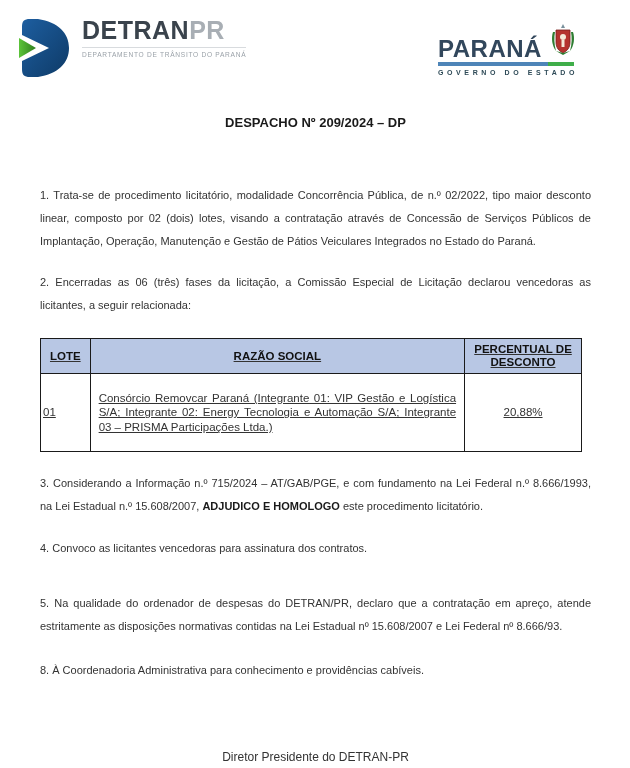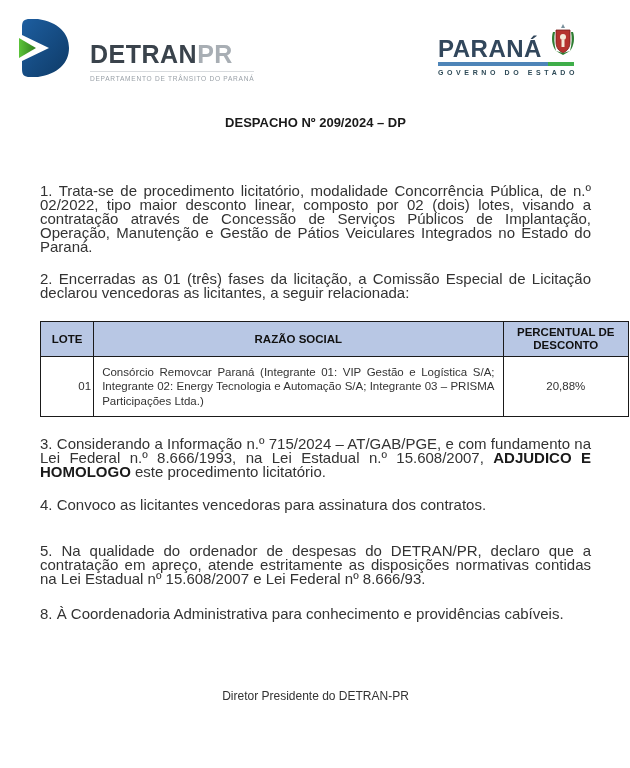--- a/index.html
+++ b/index.html
@@ -18,7 +18,7 @@
     display: flex; justify-content: space-between; align-items: flex-start;
     height: 67px; margin-left: -24px; margin-right: -10px;
   }
-  .detran-logo { display: flex; align-items: flex-end; gap: 18px; }
+  .detran-logo { display: flex; align-items: flex-start; gap: 10px; }
   .detran-text .detran-word { font-size: 25px; font-weight: bold; letter-spacing: 0.5px; line-height: 1; }
   .detran-word .d1 { color: #3a434c; }
   .detran-word .d2 { color: #a8aeb4; }

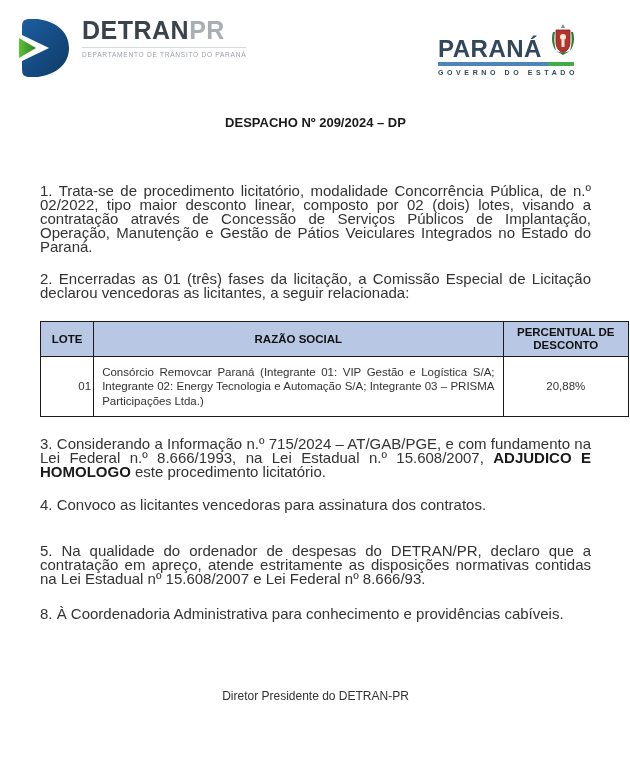--- a/index.html
+++ b/index.html
@@ -40,7 +40,7 @@
     margin-top: 30px;
   }
   .para {
-    font-size: 15px; line-height: 14px; color: #333333;
+    font-size: 11px; line-height: 23px; color: #333333;
     text-align: justify; text-align-last: left;
     margin-top: 18px;
   }

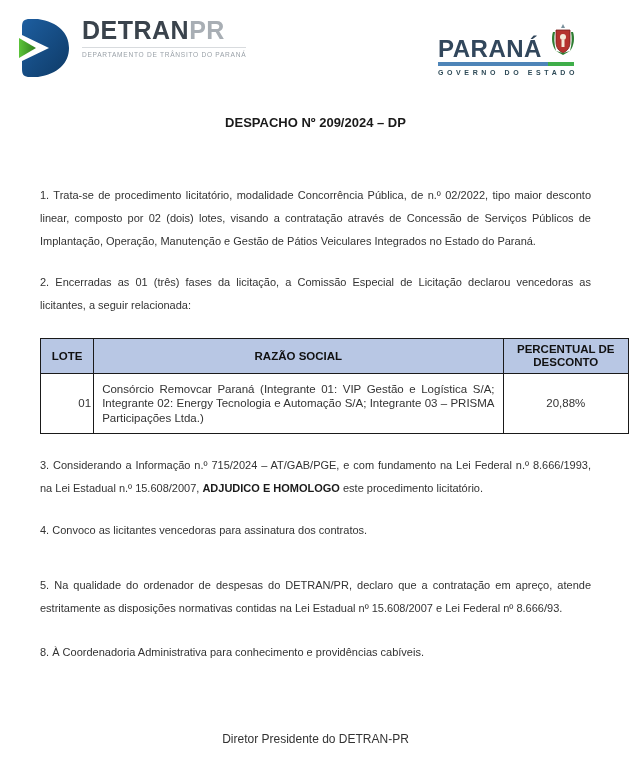--- a/index.html
+++ b/index.html
@@ -133,7 +133,7 @@
   <div class="doc-title">DESPACHO Nº 209/2024 – DP</div>
 
   <p class="para first">1. Trata-se de procedimento licitatório, modalidade Concorrência Pública, de n.º 02/2022, tipo maior desconto linear, composto por 02 (dois) lotes, visando a contratação através de Concessão de Serviços Públicos de Implantação, Operação, Manutenção e Gestão de Pátios Veiculares Integrados no Estado do Paraná.</p>
-  <p class="para">2. Encerradas as 01 (três) fases da licitação, a Comissão Especial de Licitação declarou vencedoras as licitantes, a seguir relacionada:</p>
+  <p class="para">2. Encerradas as 06 (três) fases da licitação, a Comissão Especial de Licitação declarou vencedoras as licitantes, a seguir relacionada:</p>
 
   <table class="award-table">
     <colgroup>

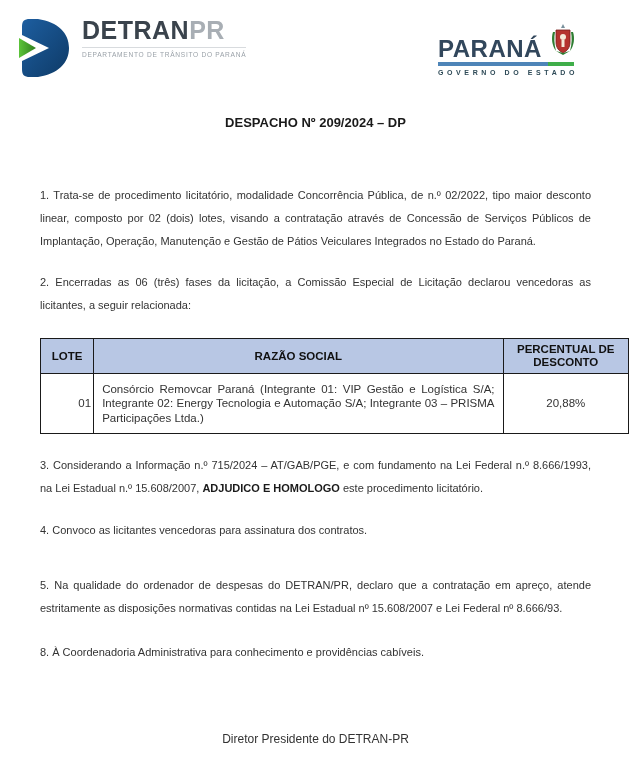--- a/index.html
+++ b/index.html
@@ -49,8 +49,8 @@
 
   
   table.award-table {
-    border-collapse: collapse; width: 589px; margin-top: 21px;
-    font-size: 11.5px; color: #333333;
+    border-collapse: collapse; width: 542px; margin-top: 21px;
+    font-size: 11.5px; color: #333333; text-decoration: underline;
   }
   table.award-table th, table.award-table td {
     border: 1.2px solid #1a1a1a; vertical-align: middle;

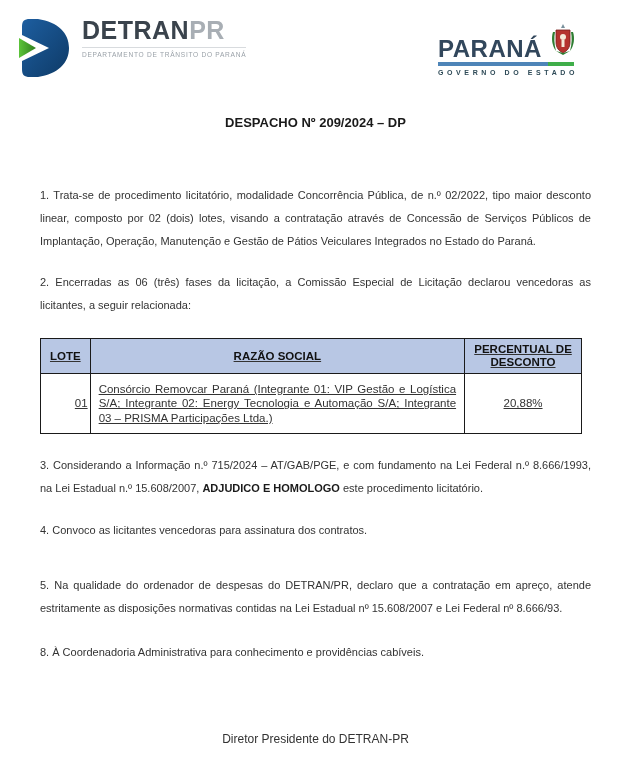--- a/index.html
+++ b/index.html
@@ -63,7 +63,7 @@
   .col-razao { width: 385px; }
   .col-desc { width: 118px; }
   td.c-lote { text-align: right; padding: 4px 2px; margin-left: 12px; }
-  td.c-razao { text-align: justify; text-align-last: left; padding: 8px 8px; line-height: 14.3px; }
+  td.c-razao { text-align: justify; text-align-last: left; padding: 17px 8px; line-height: 14.3px; }
   td.c-desc { text-align: center; padding: 11px 2px; }
 
   .p3 { margin-top: 20px; }

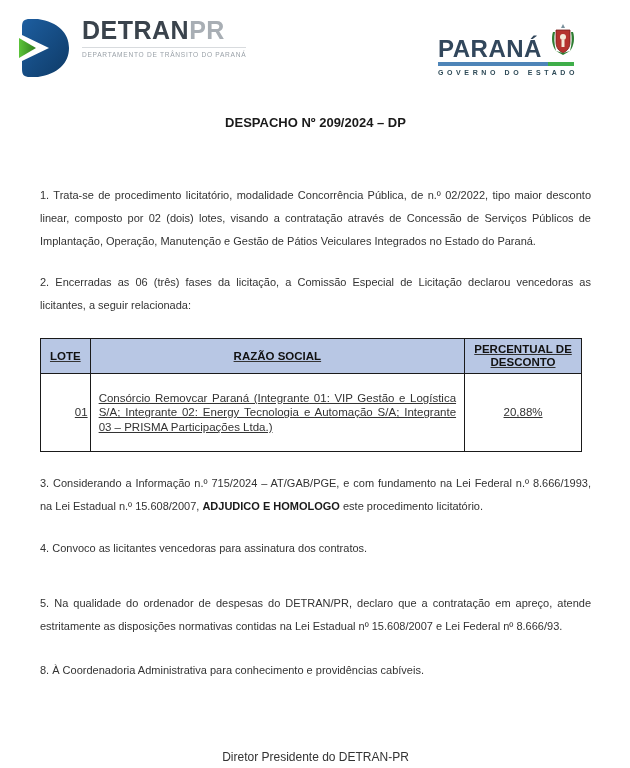--- a/index.html
+++ b/index.html
@@ -62,7 +62,7 @@
   .col-lote { width: 50px; }
   .col-razao { width: 385px; }
   .col-desc { width: 118px; }
-  td.c-lote { text-align: right; padding: 4px 2px; margin-left: 12px; }
+  td.c-lote { text-align: left; padding: 4px 2px; margin-left: 12px; }
   td.c-razao { text-align: justify; text-align-last: left; padding: 17px 8px; line-height: 14.3px; }
   td.c-desc { text-align: center; padding: 11px 2px; }
 

